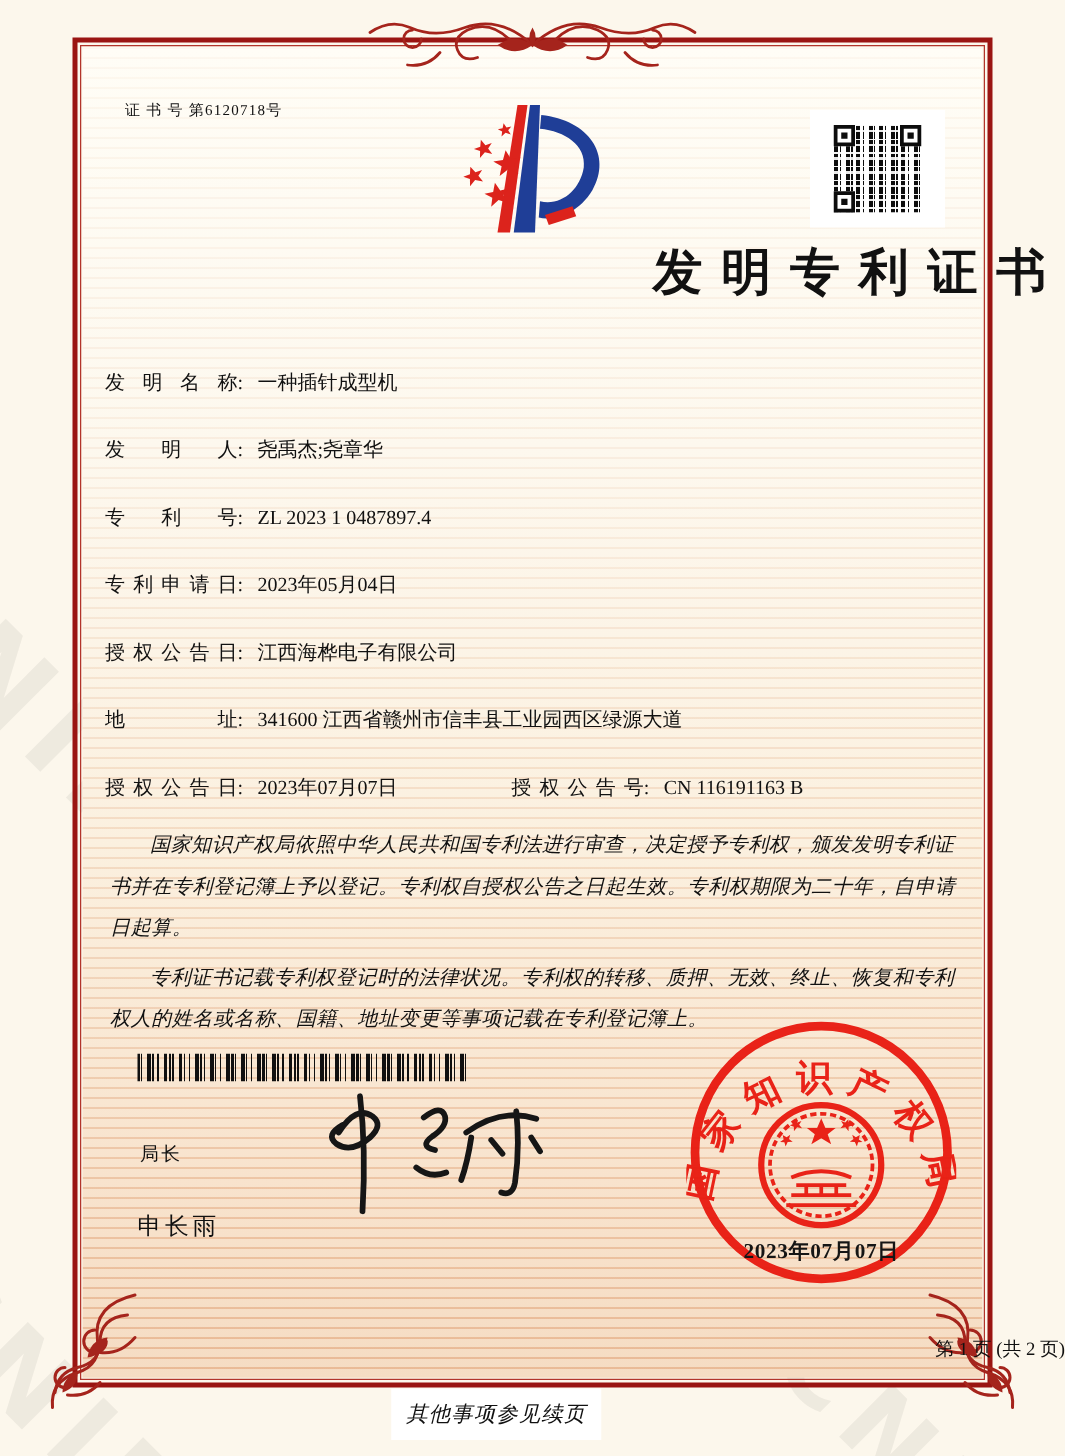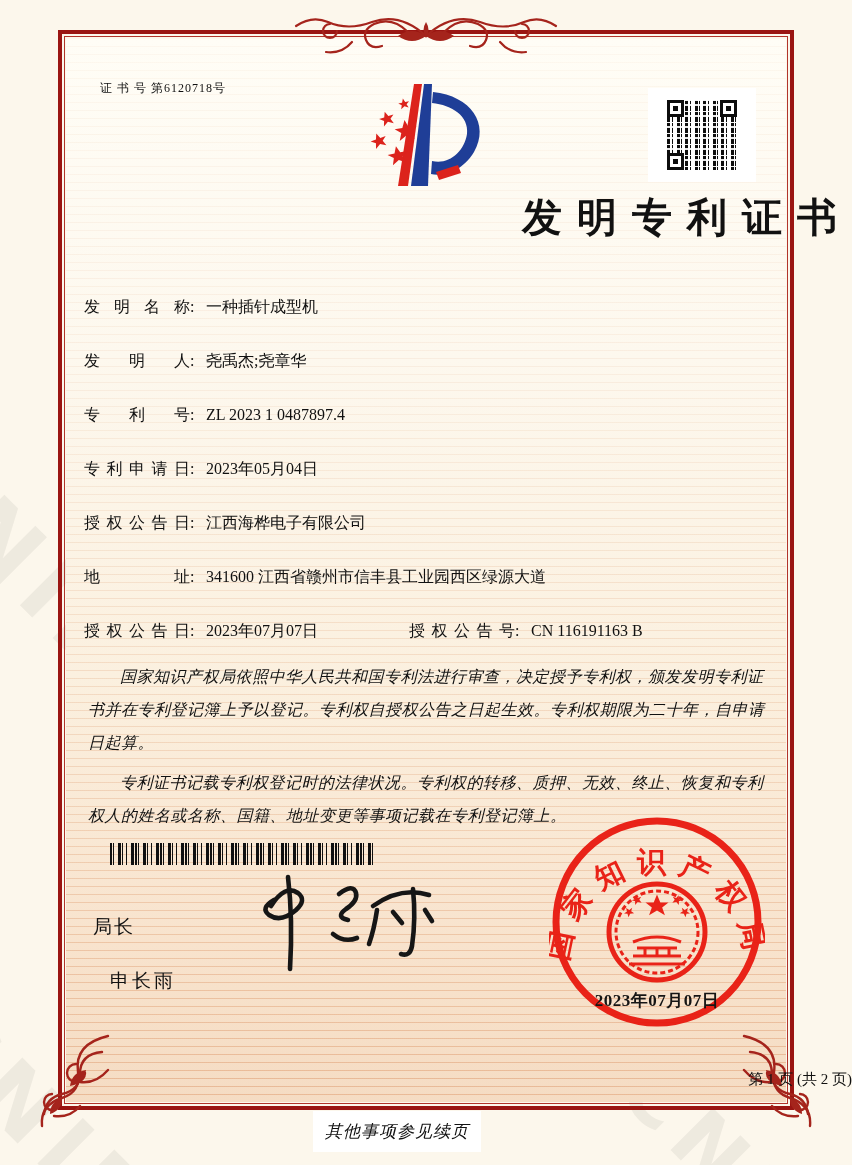--- a/index.html
+++ b/index.html
@@ -44,7 +44,7 @@
   .paras p{margin:0 0 7px 0;text-indent:2em;}
   .barcode{position:absolute;left:110px;top:843px;width:264px;height:22px;
       background:repeating-linear-gradient(90deg,#101010 0 2px,transparent 2px 3px,#101010 3px 4px,transparent 4px 8px,#101010 8px 11px,transparent 11px 12px,#101010 12px 13px,transparent 13px 16px,#101010 16px 17px,transparent 17px 21px,#101010 21px 24px,transparent 24px 25px);}
-  .director-title{position:absolute;left:93px;top:914px;font-size:19px;letter-spacing:2px;}
+  .director-title{position:absolute;left:112px;top:914px;font-size:15px;letter-spacing:2px;}
   .director-name{position:absolute;left:110px;top:952px;font-size:19px;letter-spacing:3px;margin-top:16px;}
   .signature{position:absolute;left:235px;top:870px;width:220px;height:108px;}
   .seal{position:absolute;left:549px;top:814px;width:216px;height:216px;}

